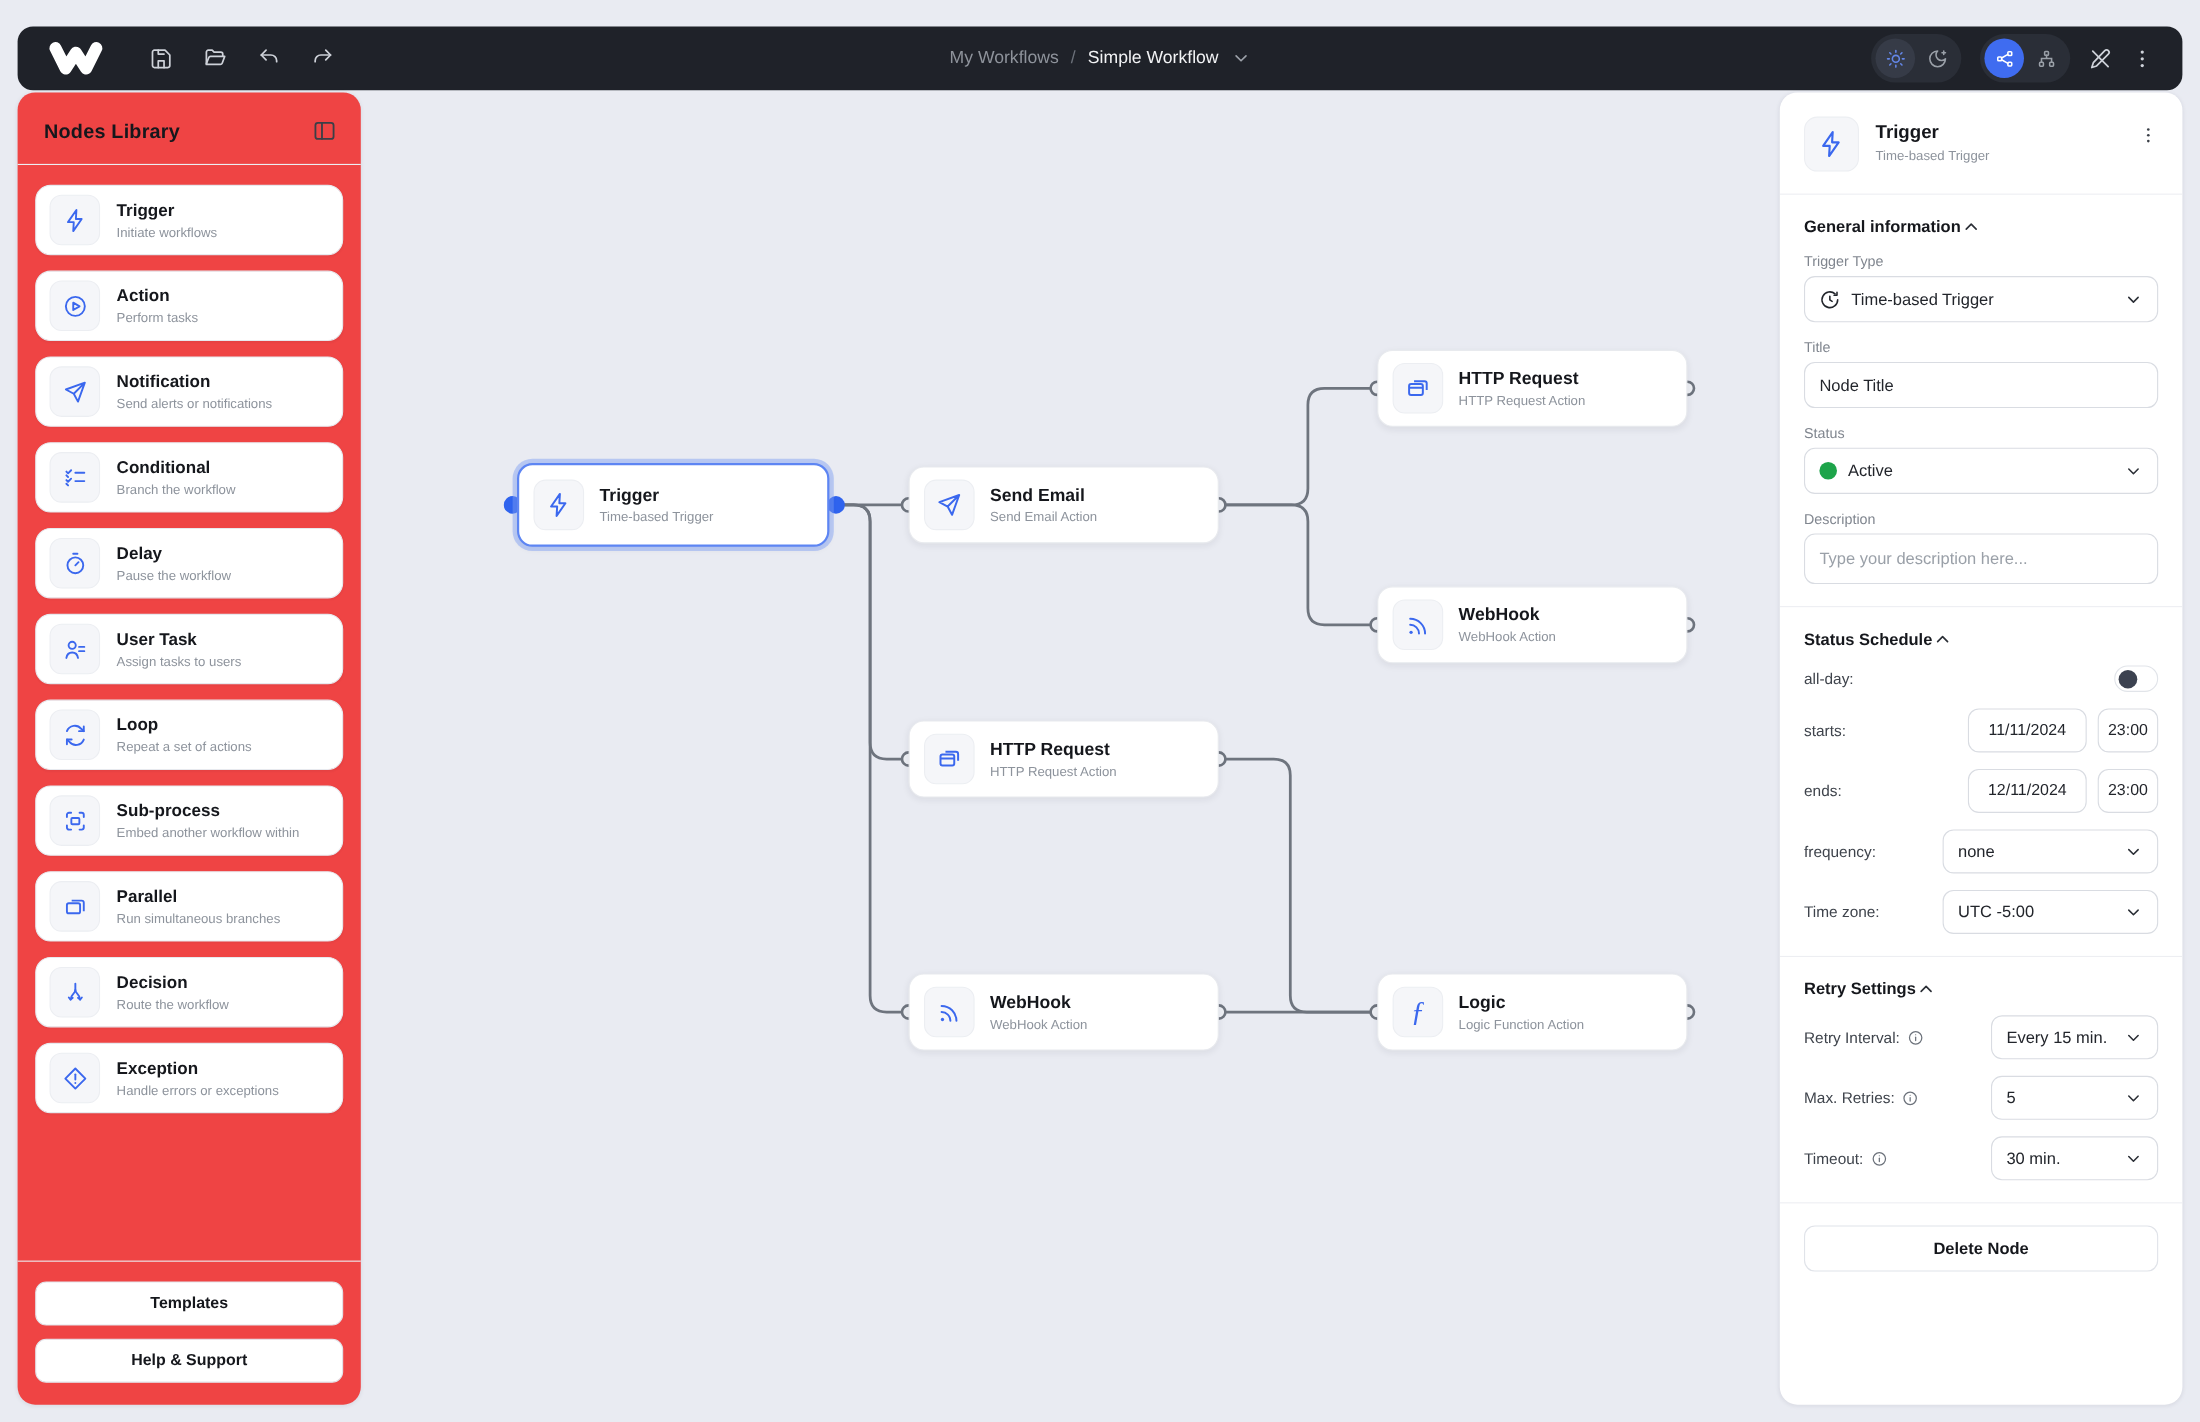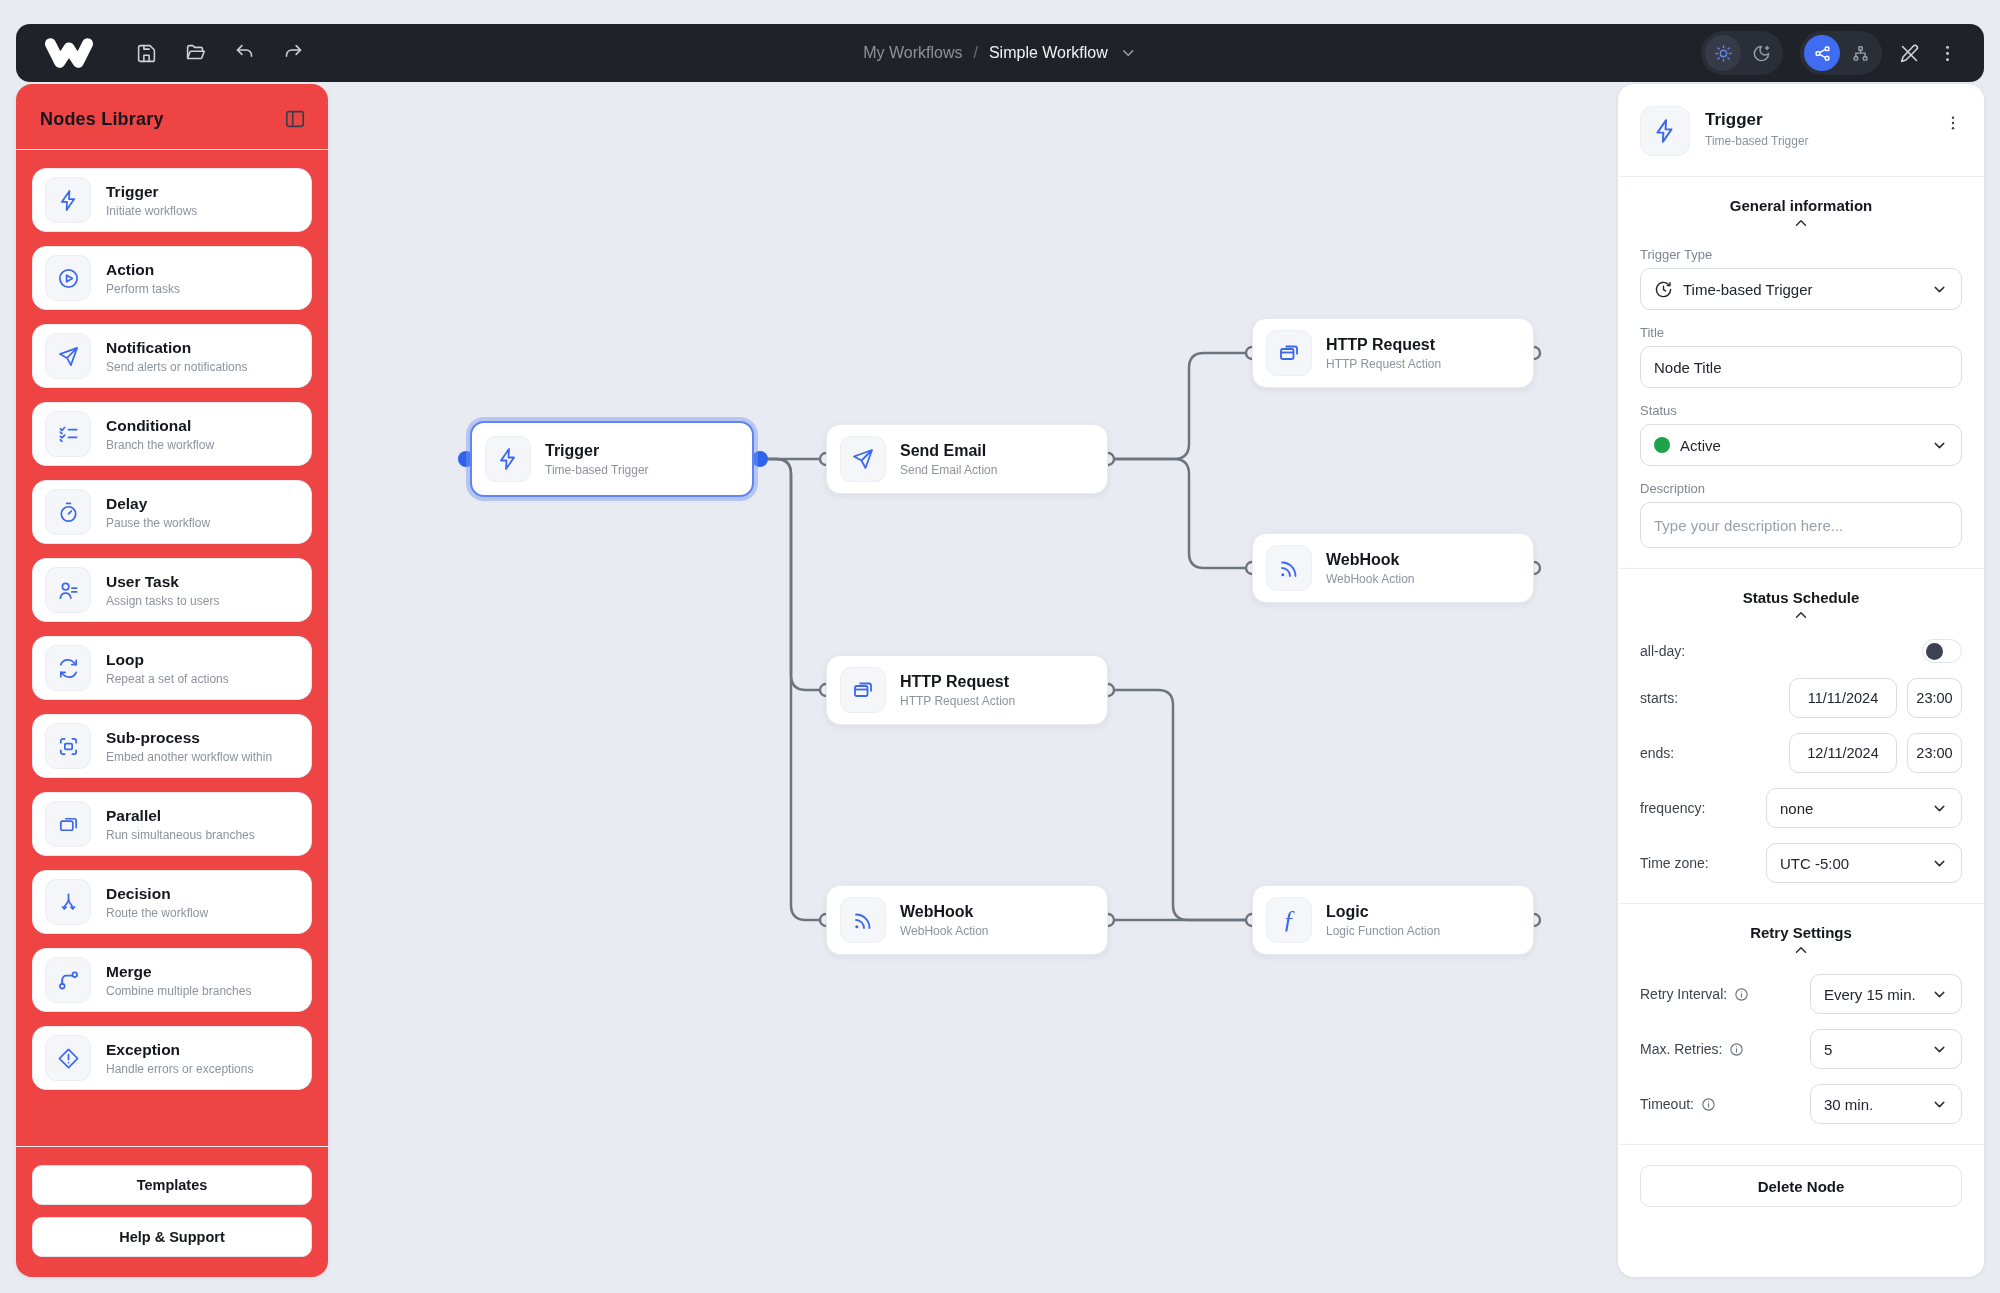--- a/index.html
+++ b/index.html
@@ -105,7 +105,7 @@
   .ph-sub { font-size:12px; color:#8d939c; margin-top:4px; }
   .ph-kebab { margin-left:auto; color:#3a3f47; width:18px; height:18px; margin-top:8px; cursor:pointer; }
   .p-divider { height:1px; background:#edeef2; margin:20px -22px; }
-  .section-head { display:flex; align-items:center; justify-content:flex-start; margin-top:0;flex-direction:column; }
+  .section-head { display:flex; align-items:center; justify-content:flex-start; margin-top:0; }
   .section-title { font-size:15px; font-weight:bold; }
   .chevron-up { width:18px; height:18px; color:#2b2f36; cursor:pointer; }
   .f-label { font-size:13px; color:#80868f; margin:15px 0 6px; }

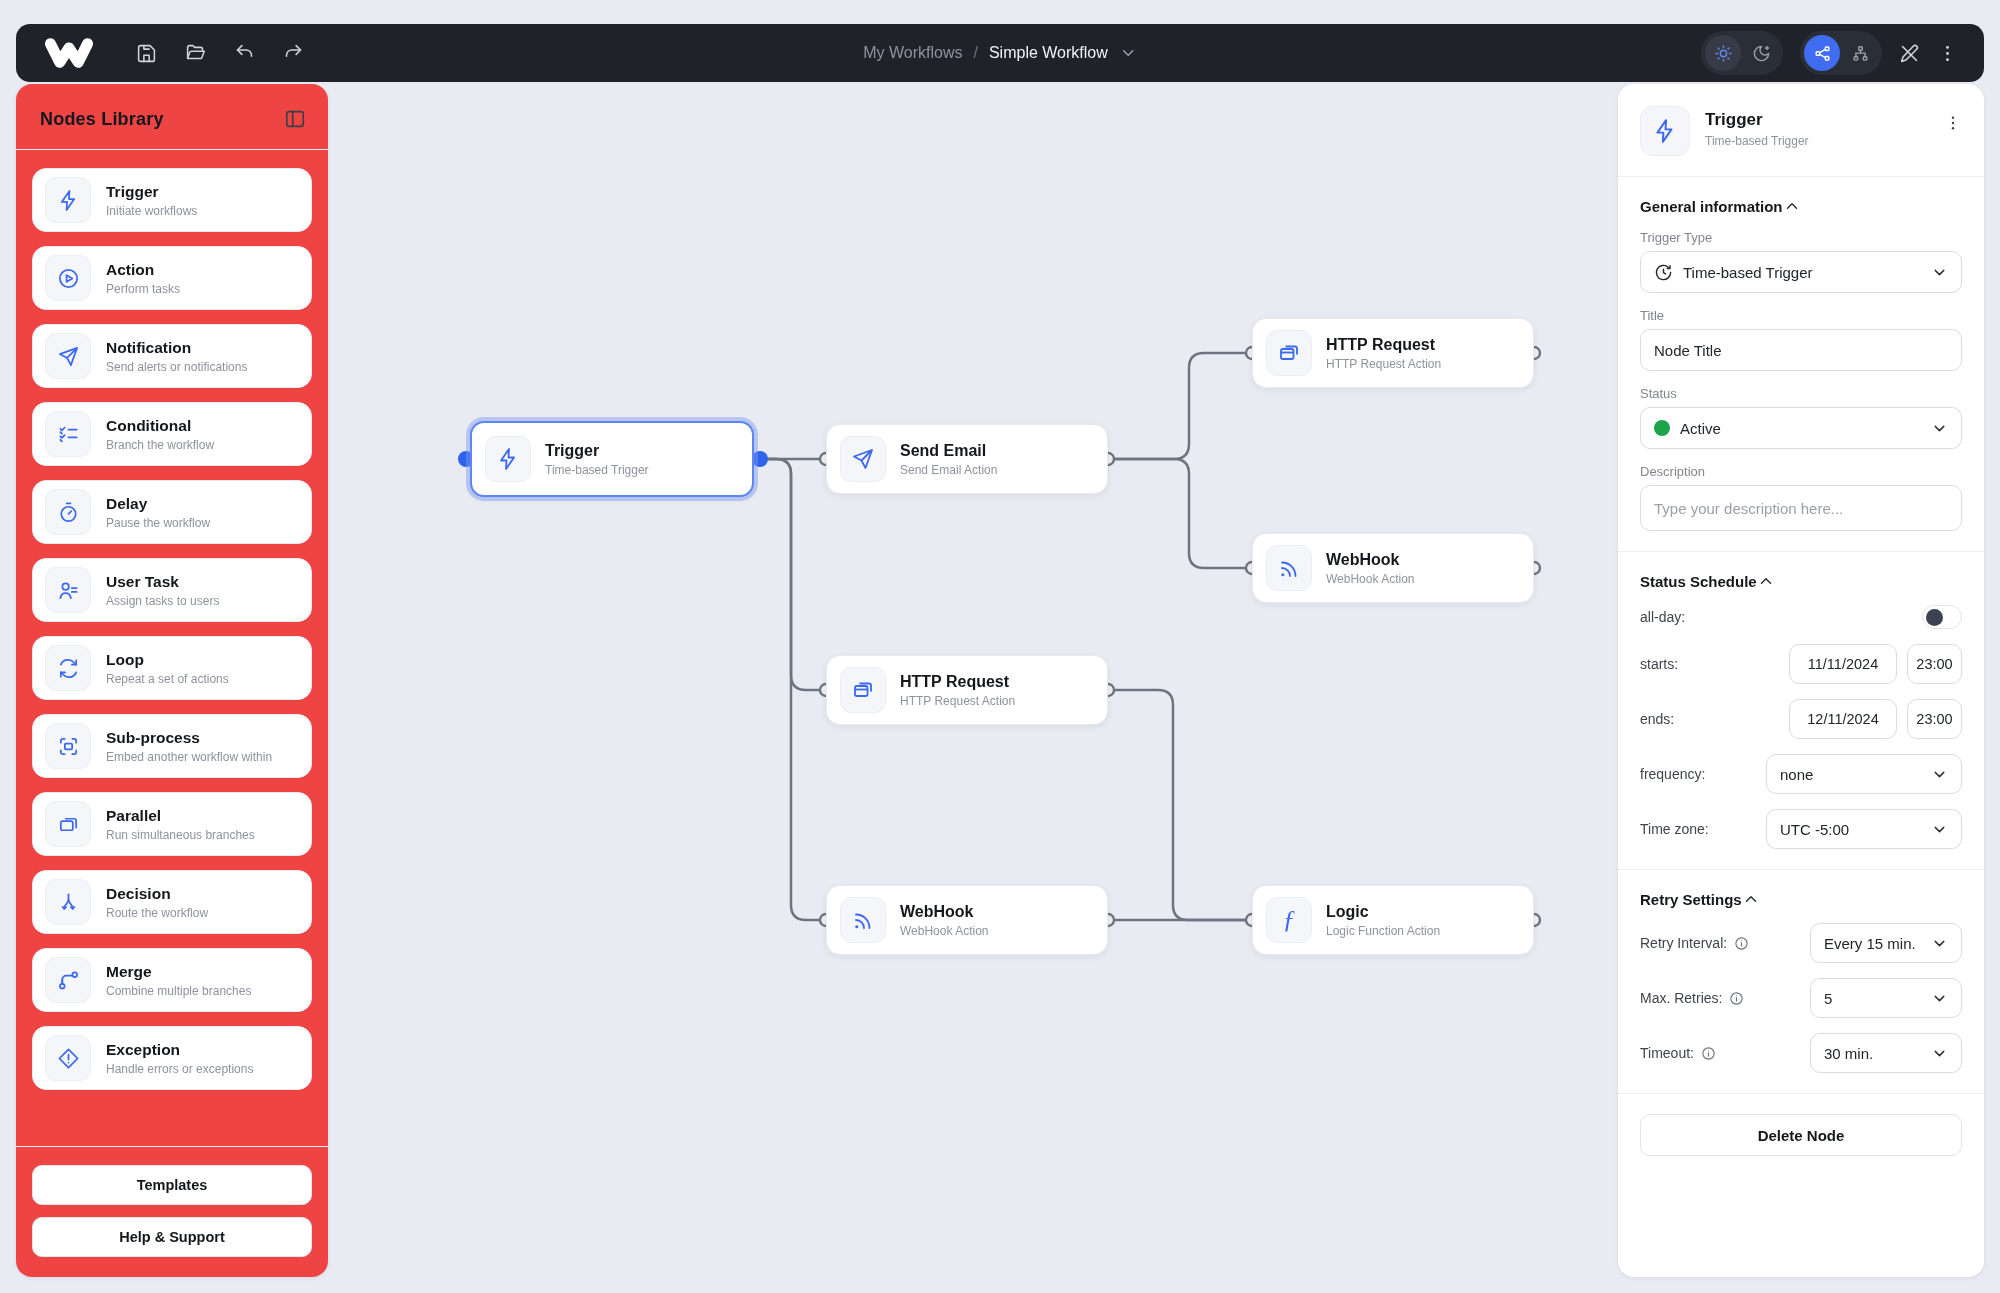--- a/index.html
+++ b/index.html
@@ -378,20 +378,6 @@
       <div>
           <div class="sb-item-title">Decision</div>
           <div class="sb-item-desc">Route the workflow</div>
-        </div>
-    </div>
-    <div class="sb-item">
-      <span class="sb-item-icon">
-          <svg viewBox="0 0 24 24" fill="none" stroke="currentColor" stroke-width="1.8" stroke-linecap="round">
-            <circle cx="5.5" cy="18" r="2.4"></circle>
-            <circle cx="18.5" cy="6" r="2.4"></circle>
-            <path d="M5.5 15.6V11a4 4 0 0 1 4-4h6.6"></path>
-            <path d="M5.5 15.6V11"></path>
-          </svg>
-        </span>
-      <div>
-          <div class="sb-item-title">Merge</div>
-          <div class="sb-item-desc">Combine multiple branches</div>
         </div>
     </div>
     <div class="sb-item">

